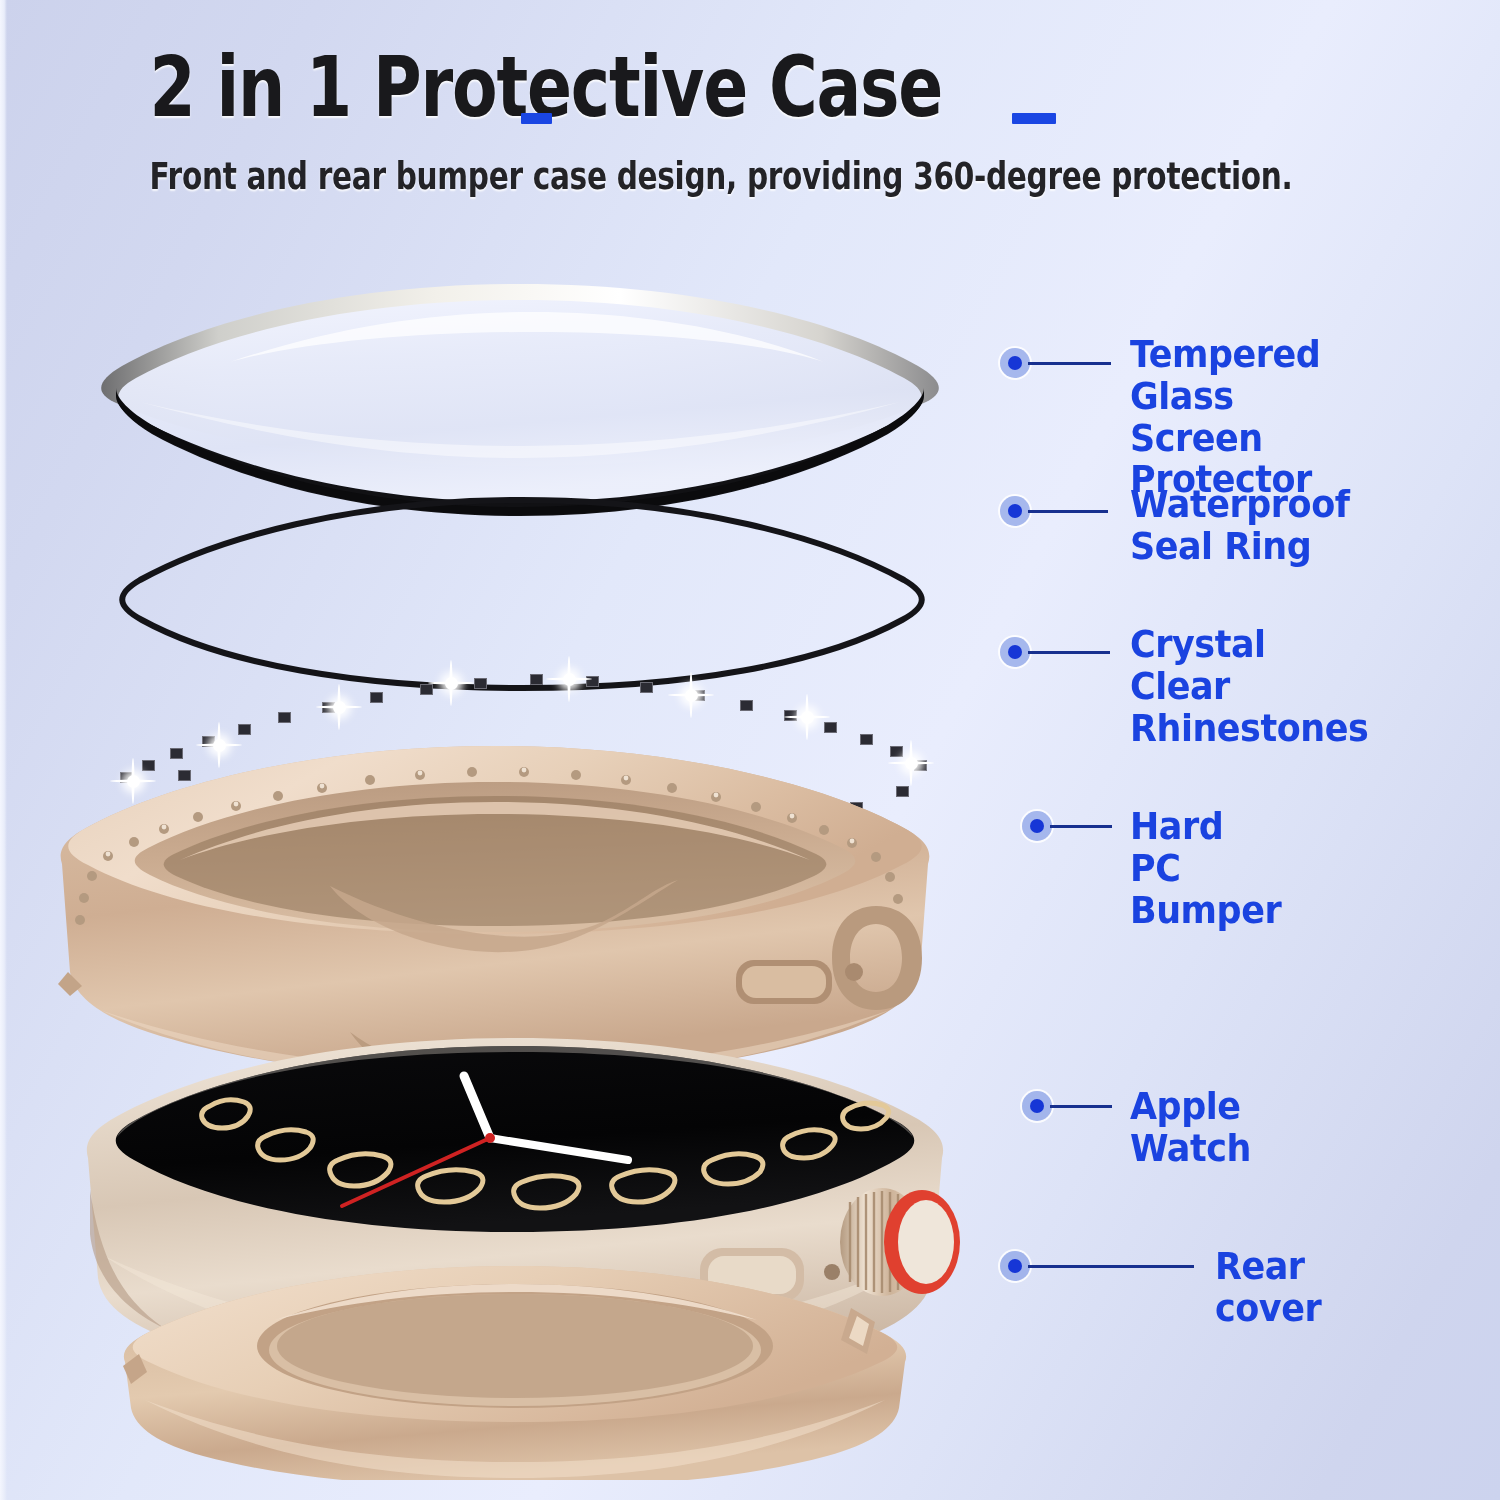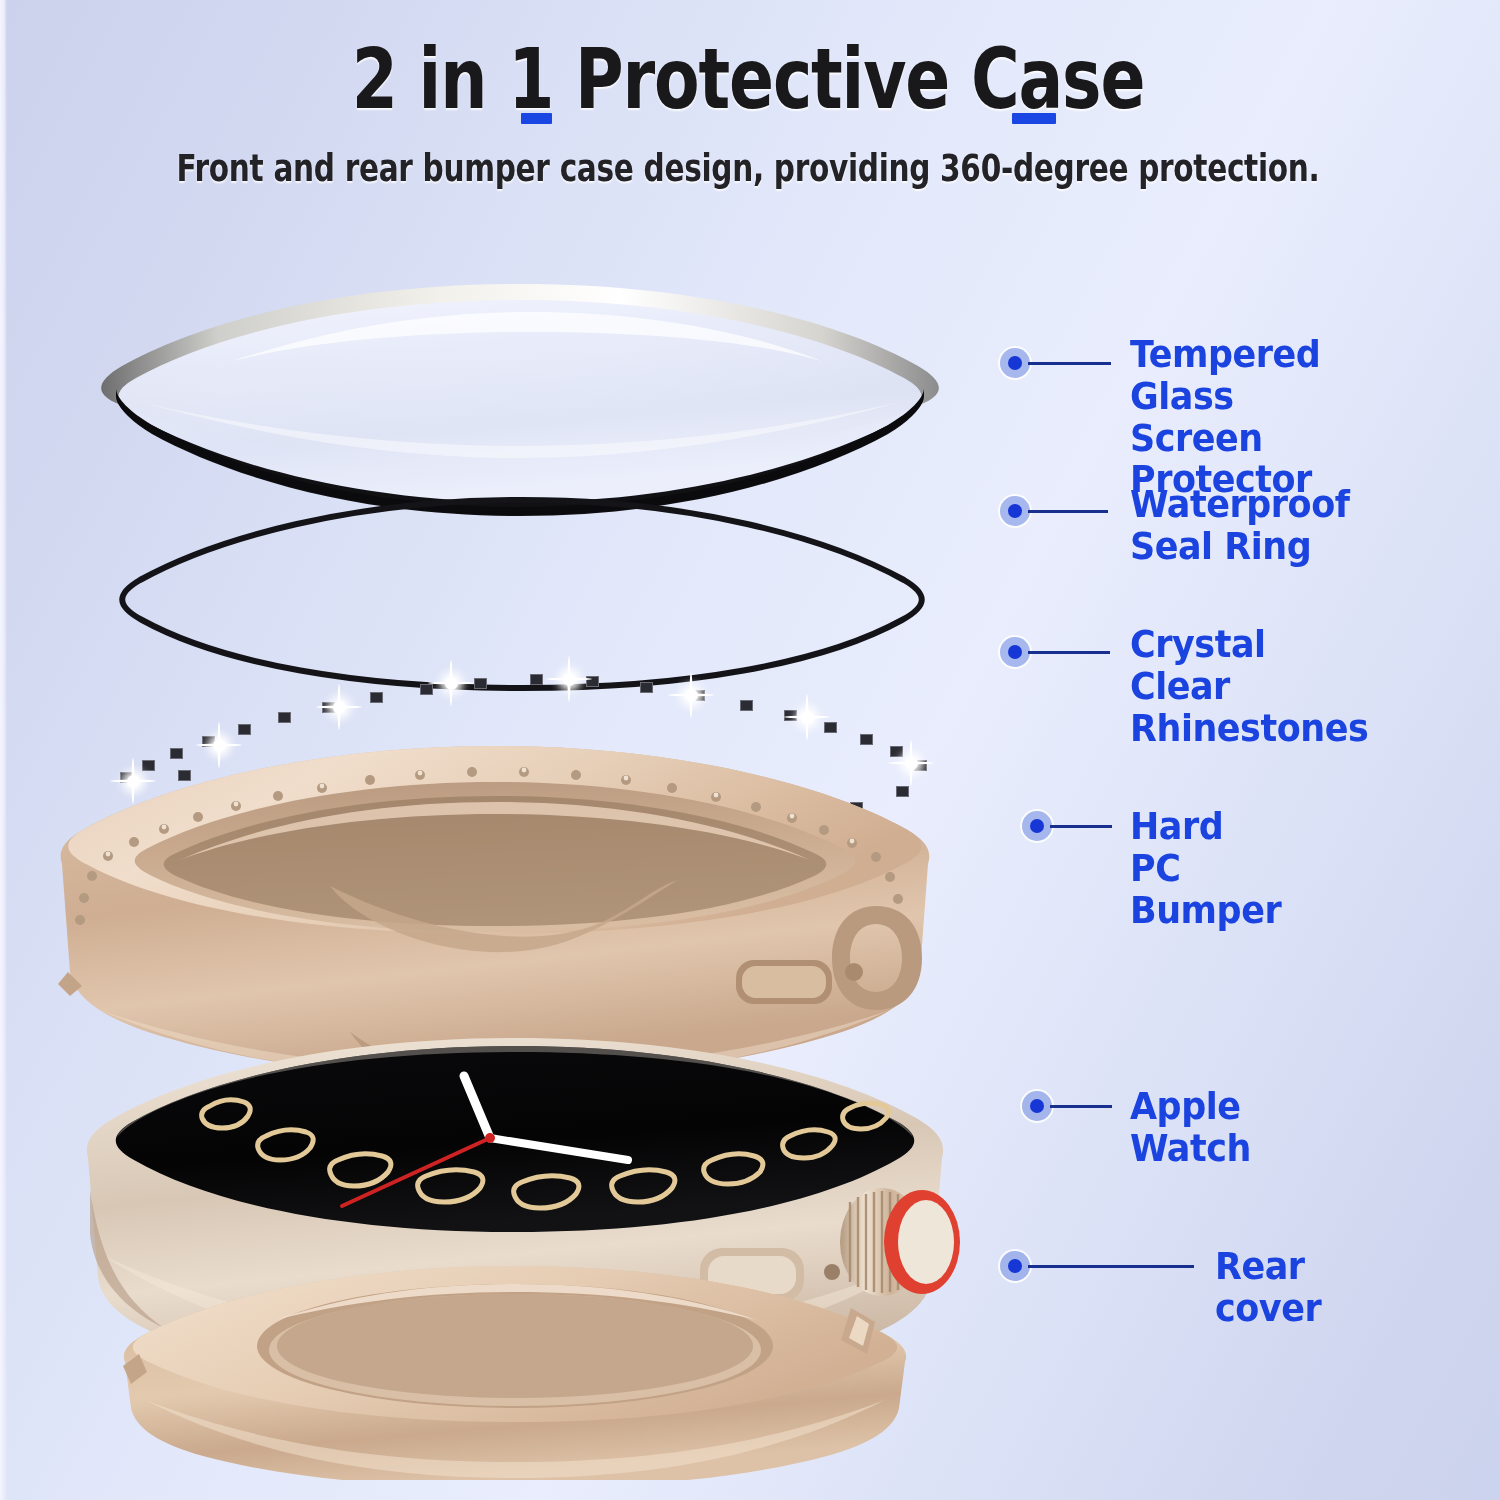--- a/index.html
+++ b/index.html
@@ -34,9 +34,8 @@
   
   #header {
     position: absolute;
-    left: 0; top: 0;
+    left: 0; top: 8px;
     width: 1496px;
-    text-align: center;
   }
   #title {
     margin: 0;

